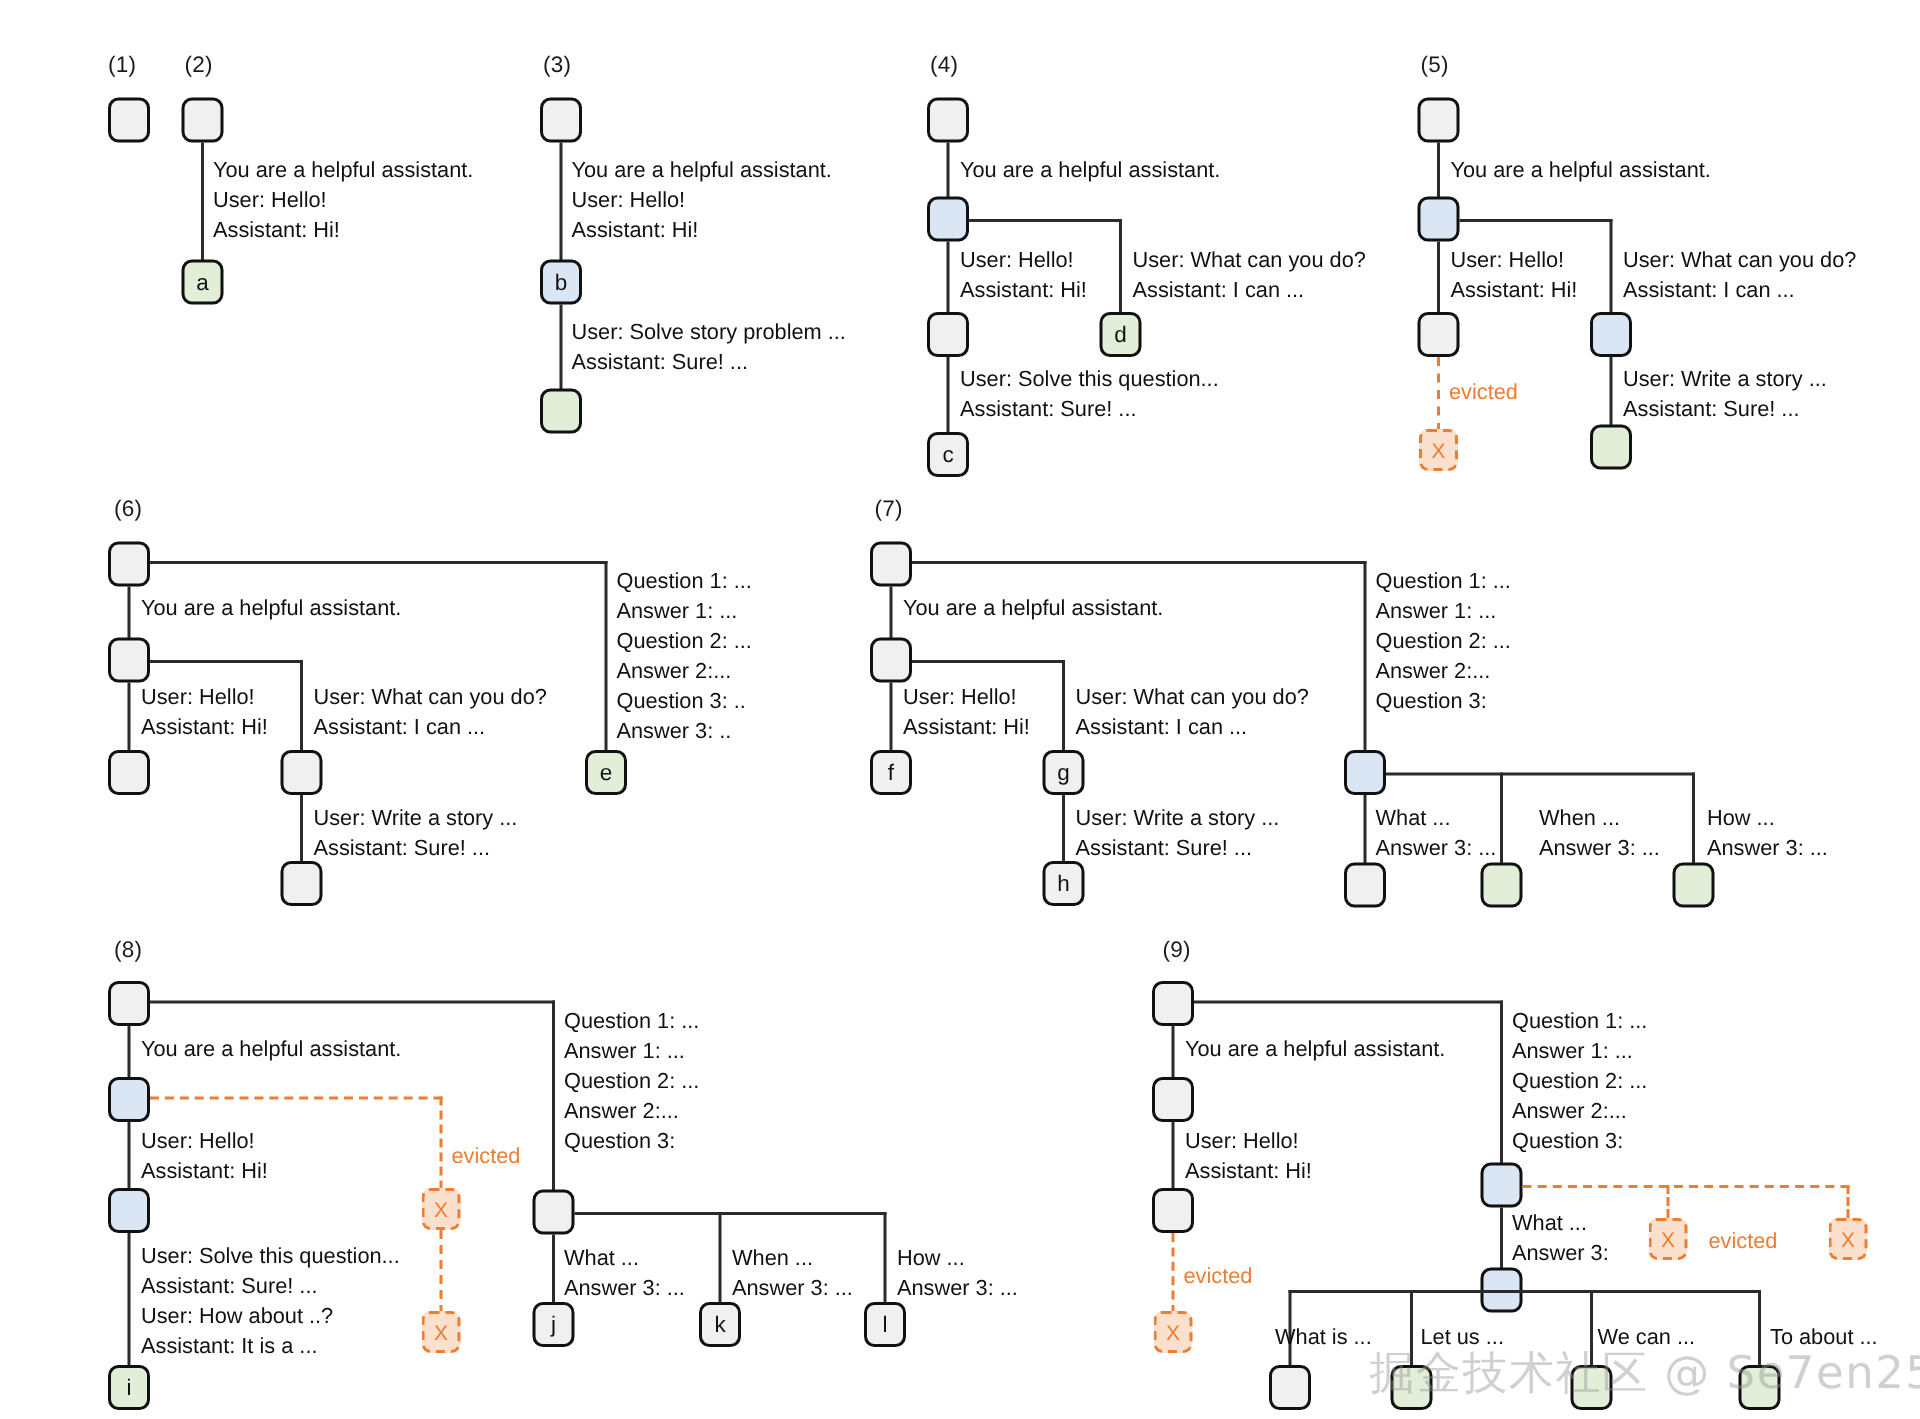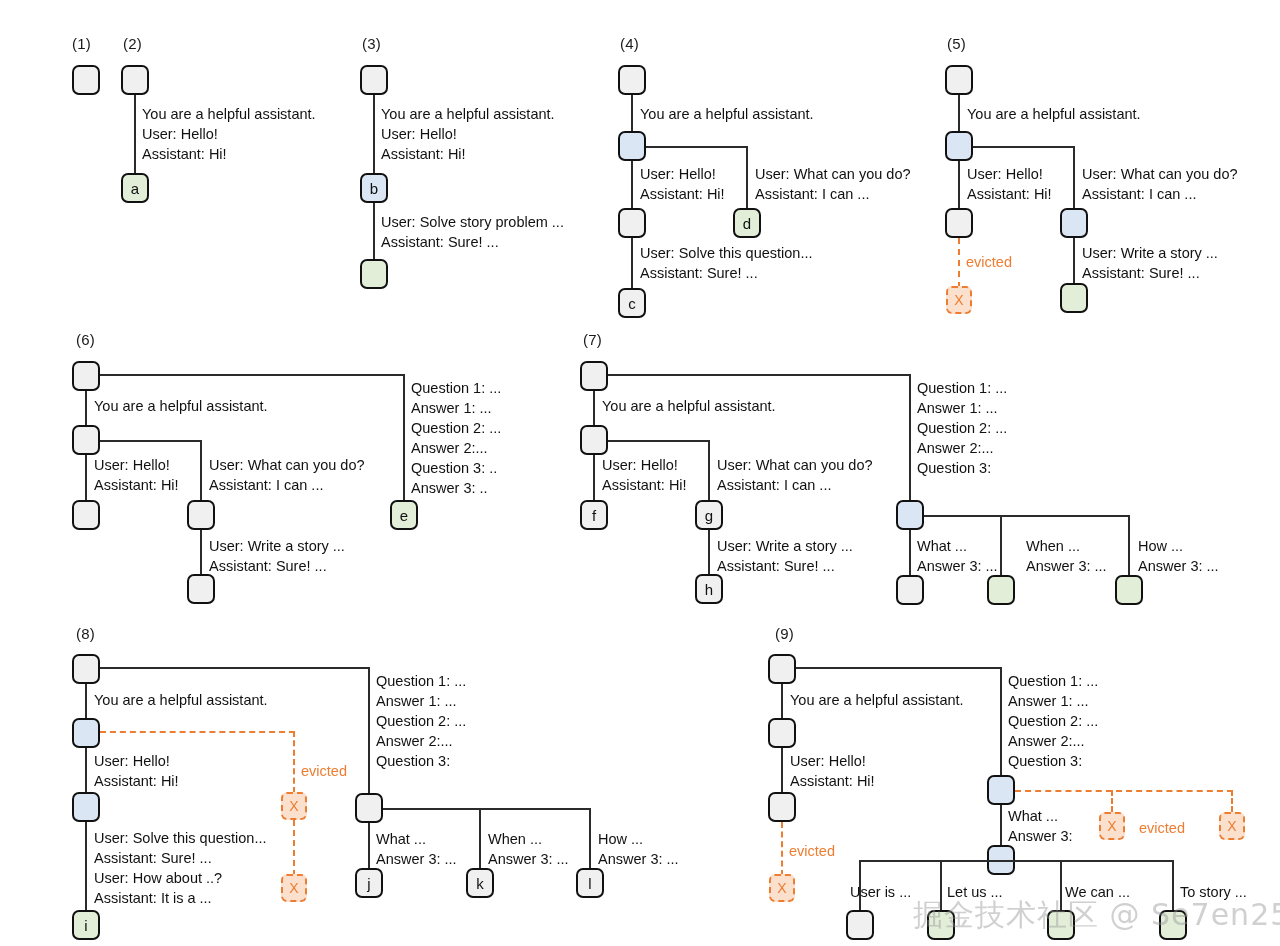--- a/index.html
+++ b/index.html
@@ -265,7 +265,7 @@
 Question 3:</div>
     <div class="txt" style="left:1008px;top:806px;">What ...
 Answer 3:</div>
-    <div class="txt" style="left:850px;top:882px;">User is ...</div>
+    <div class="txt" style="left:850px;top:882px;">What is ...</div>
     <div class="txt" style="left:947px;top:882px;">Let us ...</div>
     <div class="txt" style="left:1065px;top:882px;">We can ...</div>
     <div class="txt" style="left:1180px;top:882px;">To story ...</div>

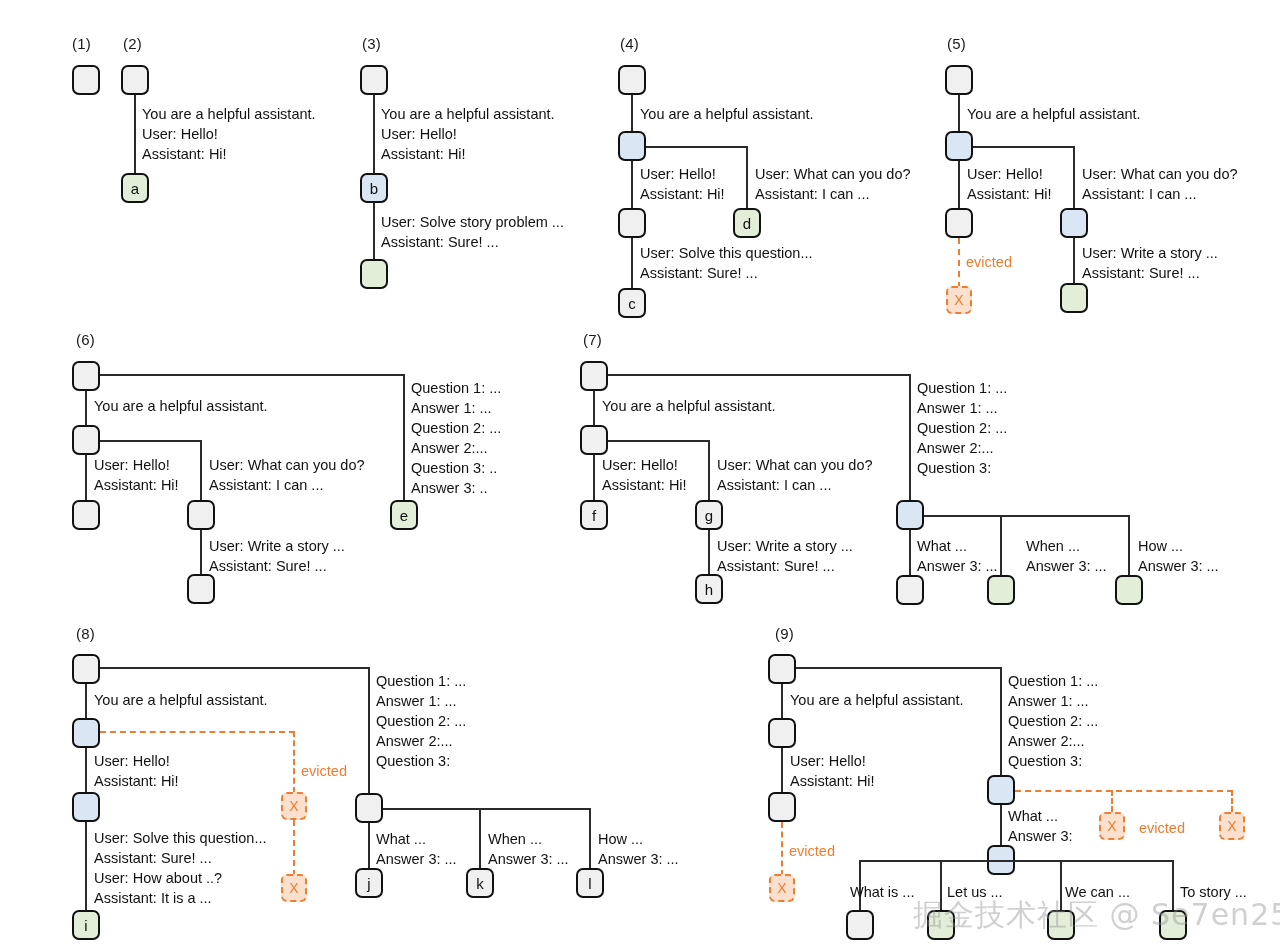--- a/index.html
+++ b/index.html
@@ -268,7 +268,7 @@
     <div class="txt" style="left:850px;top:882px;">What is ...</div>
     <div class="txt" style="left:947px;top:882px;">Let us ...</div>
     <div class="txt" style="left:1065px;top:882px;">We can ...</div>
-    <div class="txt" style="left:1180px;top:882px;">To story ...</div>
+    <div class="txt" style="left:1180px;top:882px;">To about ...</div>
   </div>
 
   <div class="wm" style="left:913px;top:895px;">掘金技术社区 @ Se7en258</div>

